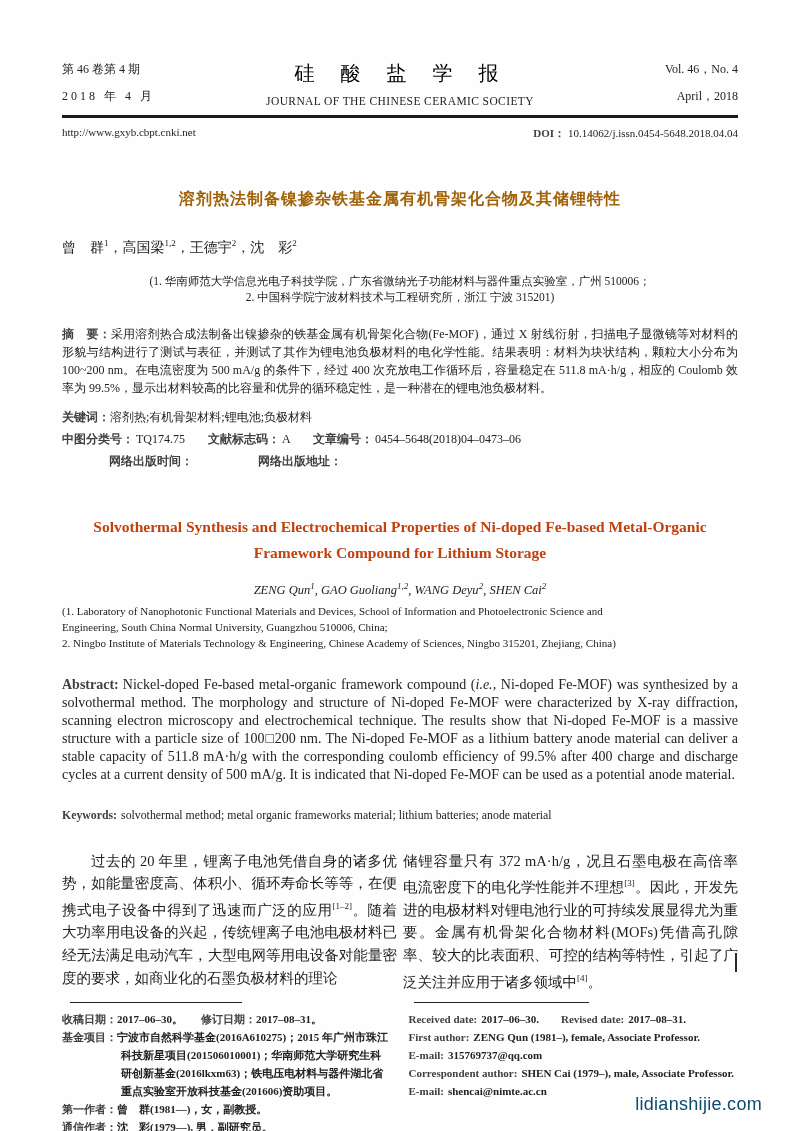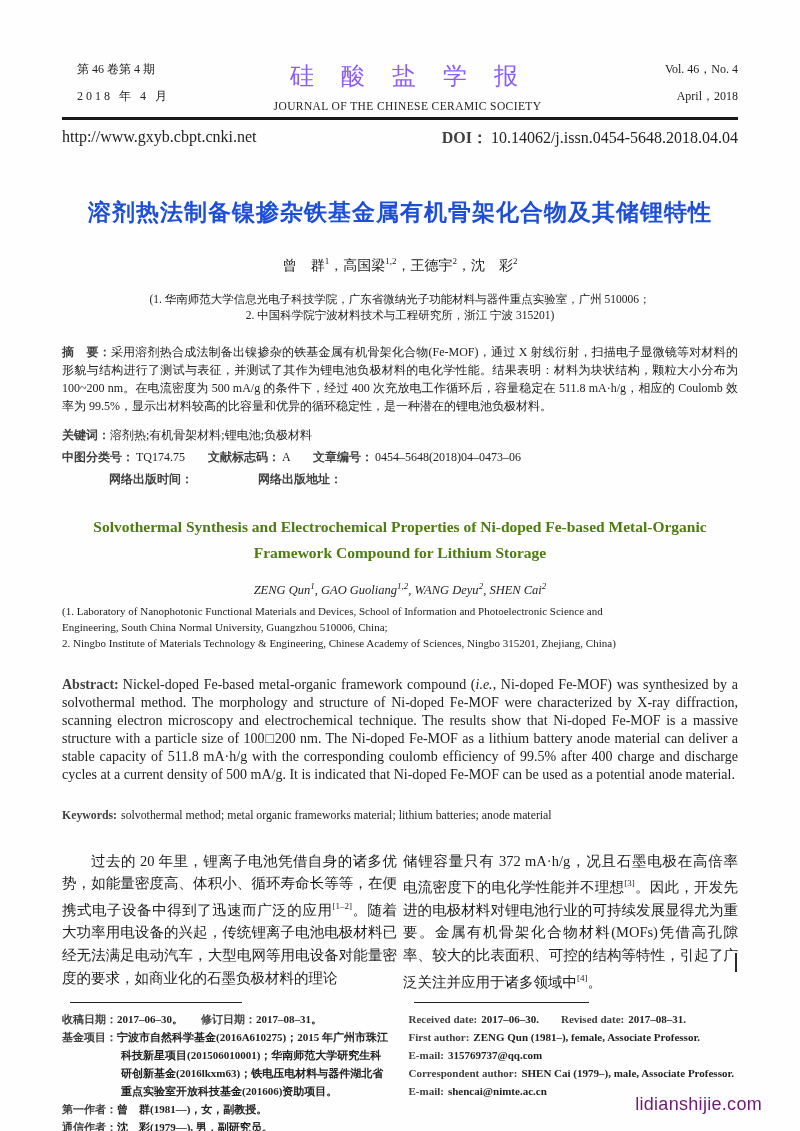--- a/index.html
+++ b/index.html
@@ -12,7 +12,7 @@
   b{color:#404040;}
 
   
-  .hdr{display:flex;align-items:flex-start;margin-left:15px;}
+  .hdr{display:flex;align-items:flex-start;}
   .hdr-left{width:150px;font-size:12px;line-height:27px;white-space:nowrap;}
   .hdr-left .spaced{letter-spacing:3px;}
   .hdr-center{flex:1;text-align:center;}

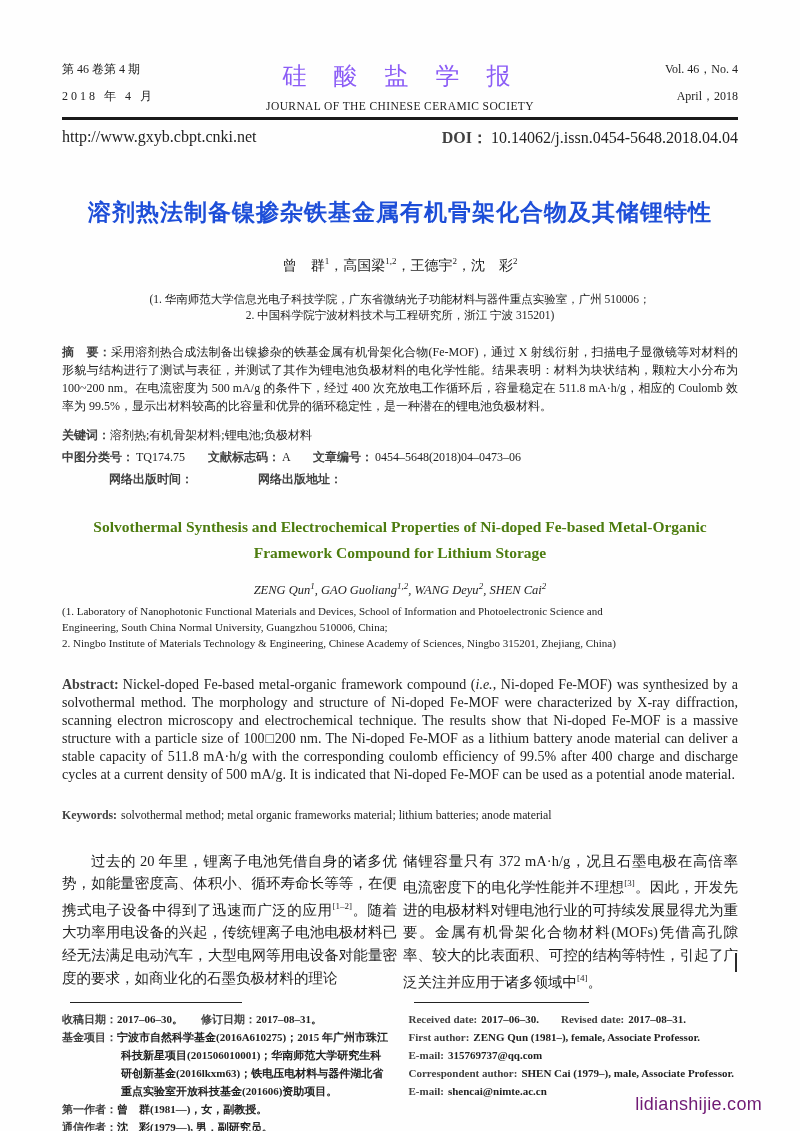--- a/index.html
+++ b/index.html
@@ -16,7 +16,7 @@
   .hdr-left{width:150px;font-size:12px;line-height:27px;white-space:nowrap;}
   .hdr-left .spaced{letter-spacing:3px;}
   .hdr-center{flex:1;text-align:center;}
-  .jcn{font-size:24px;letter-spacing:7px;word-spacing:7px;color:#8b5cf6;padding-top:4px;}
+  .jcn{font-size:20px;letter-spacing:7px;word-spacing:7px;color:#000000;padding-top:4px;}
   .jen{font-size:11.5px;letter-spacing:.4px;margin-top:8px;}
   .hdr-right{width:150px;font-size:12px;line-height:27px;text-align:right;white-space:nowrap;}
   .rule{height:3px;background:#1a1a1a;margin-top:5px;}

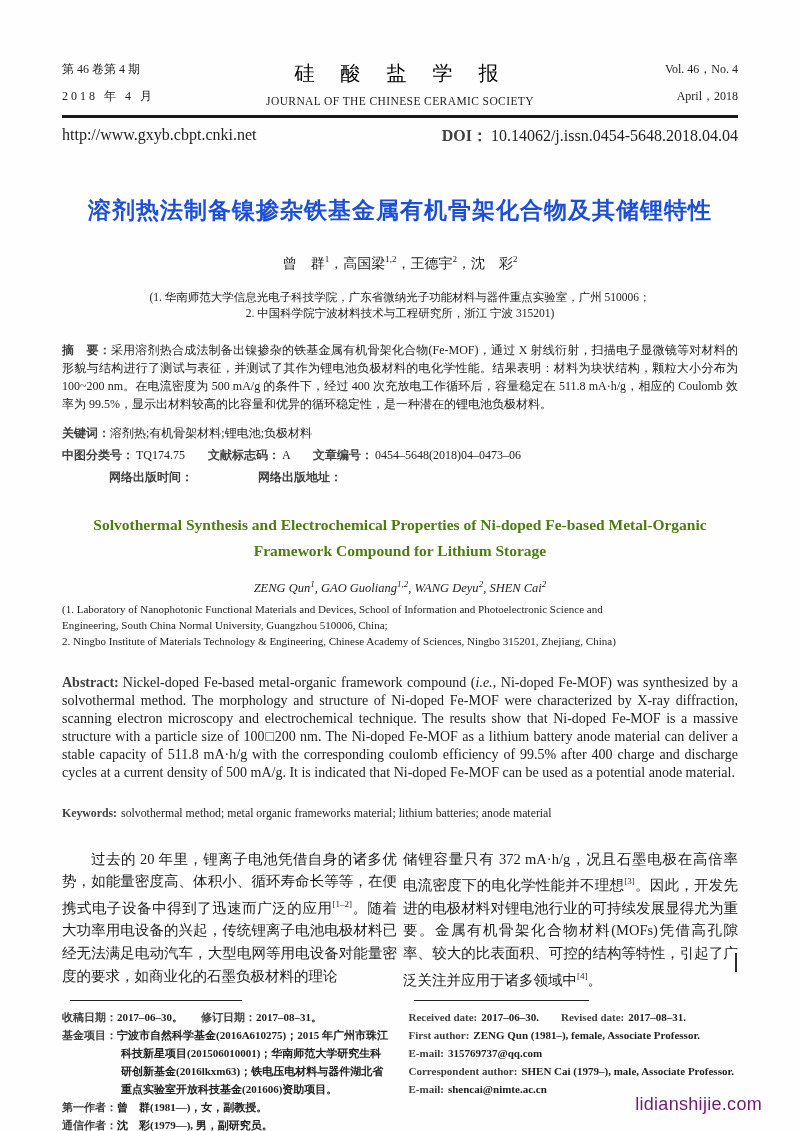--- a/index.html
+++ b/index.html
@@ -20,7 +20,7 @@
   .jen{font-size:11.5px;letter-spacing:.4px;margin-top:8px;}
   .hdr-right{width:150px;font-size:12px;line-height:27px;text-align:right;white-space:nowrap;}
   .rule{height:3px;background:#1a1a1a;margin-top:5px;}
-  .meta-line{display:flex;justify-content:space-between;font-size:16px;padding:8px 0 6px 0;}
+  .meta-line{display:flex;justify-content:space-between;font-size:11px;padding:8px 0 6px 0;}
   .meta-line b{margin-right:3px;}
 
   

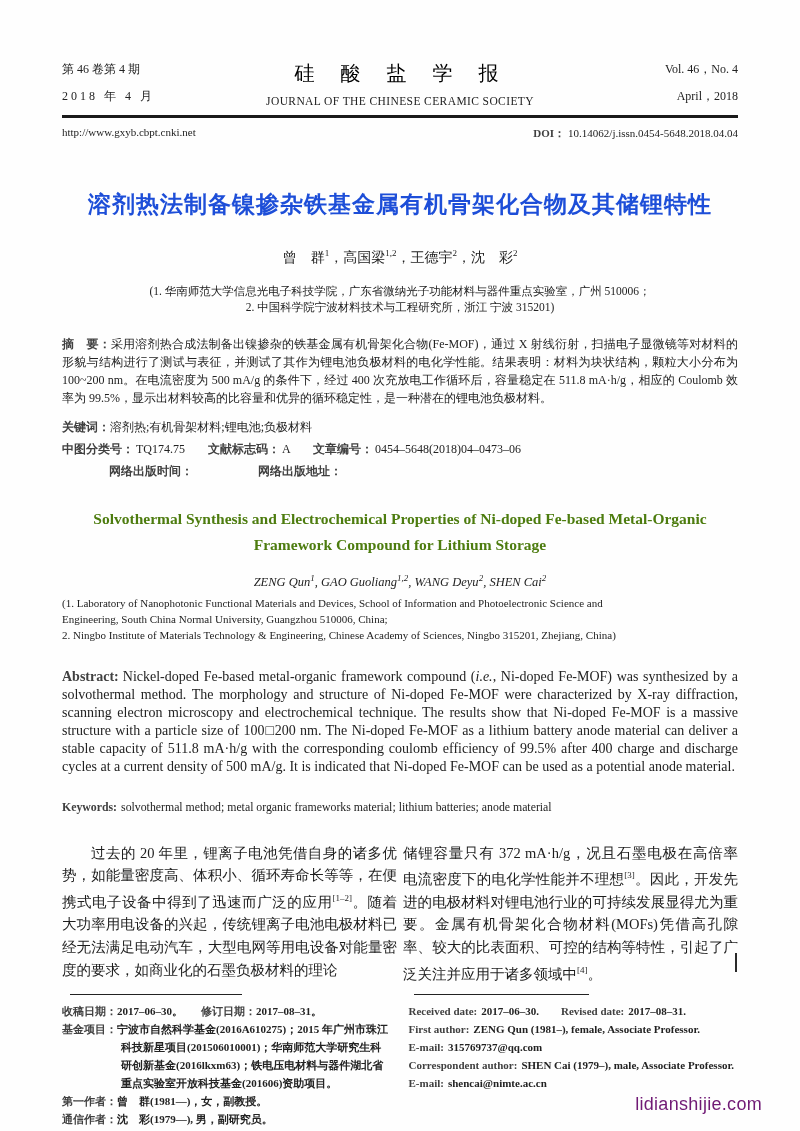--- a/index.html
+++ b/index.html
@@ -24,8 +24,8 @@
   .meta-line b{margin-right:3px;}
 
   
-  .title-cn{font-size:23px;font-weight:bold;text-align:center;margin:42px 0 0 0;
-            letter-spacing:1px;color:#1d4ed8;font-family:"Liberation Sans","DejaVu Sans",sans-serif;}
+  .title-cn{font-size:16px;font-weight:bold;text-align:center;margin:42px 0 0 0;
+            letter-spacing:1px;color:#a16207;font-family:"Liberation Sans","DejaVu Sans",sans-serif;}
   .authors-cn{text-align:center;font-size:14px;margin-top:28px;}
   .authors-cn sup,.authors-en sup{font-size:9px;}
   .affil-cn{text-align:center;font-size:11.5px;margin-top:16px;line-height:16px;}

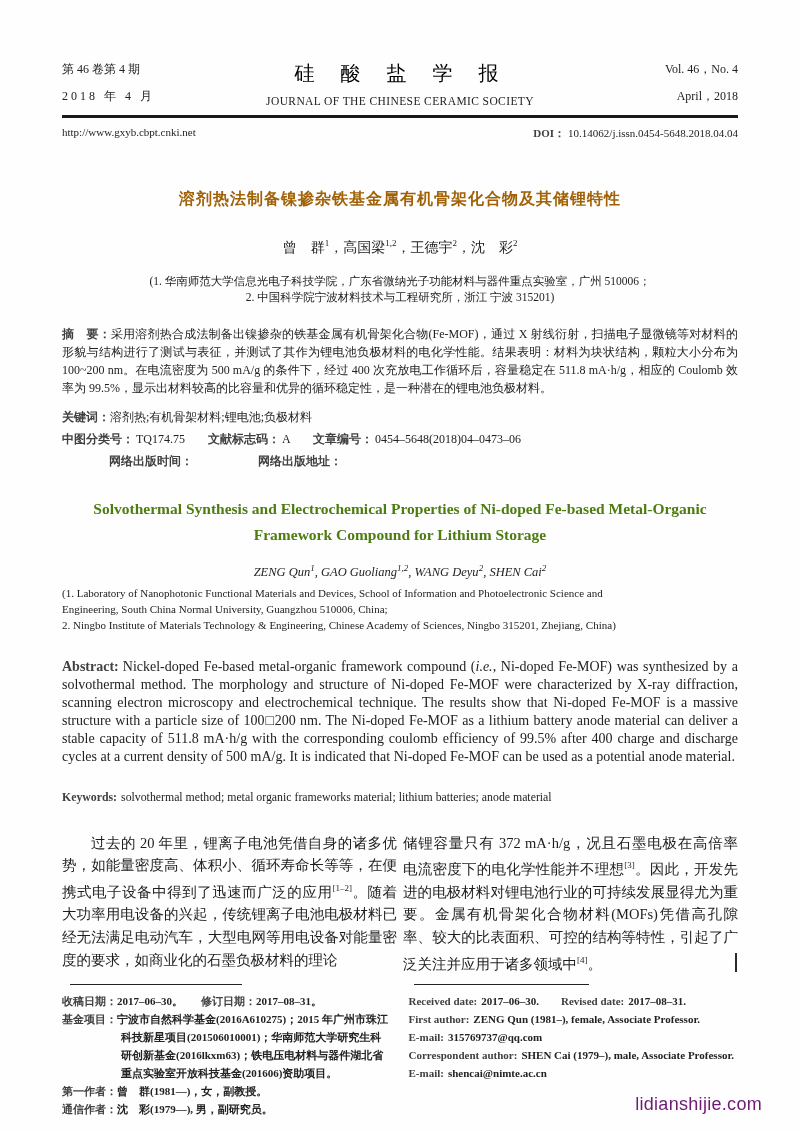--- a/index.html
+++ b/index.html
@@ -26,7 +26,7 @@
   
   .title-cn{font-size:16px;font-weight:bold;text-align:center;margin:42px 0 0 0;
             letter-spacing:1px;color:#a16207;font-family:"Liberation Sans","DejaVu Sans",sans-serif;}
-  .authors-cn{text-align:center;font-size:14px;margin-top:28px;}
+  .authors-cn{font-size:14px;margin-top:28px;}
   .authors-cn sup,.authors-en sup{font-size:9px;}
   .affil-cn{text-align:center;font-size:11.5px;margin-top:16px;line-height:16px;}
   .abs-cn{font-size:12px;line-height:18px;text-align:justify;margin:20px 0 0 0;}

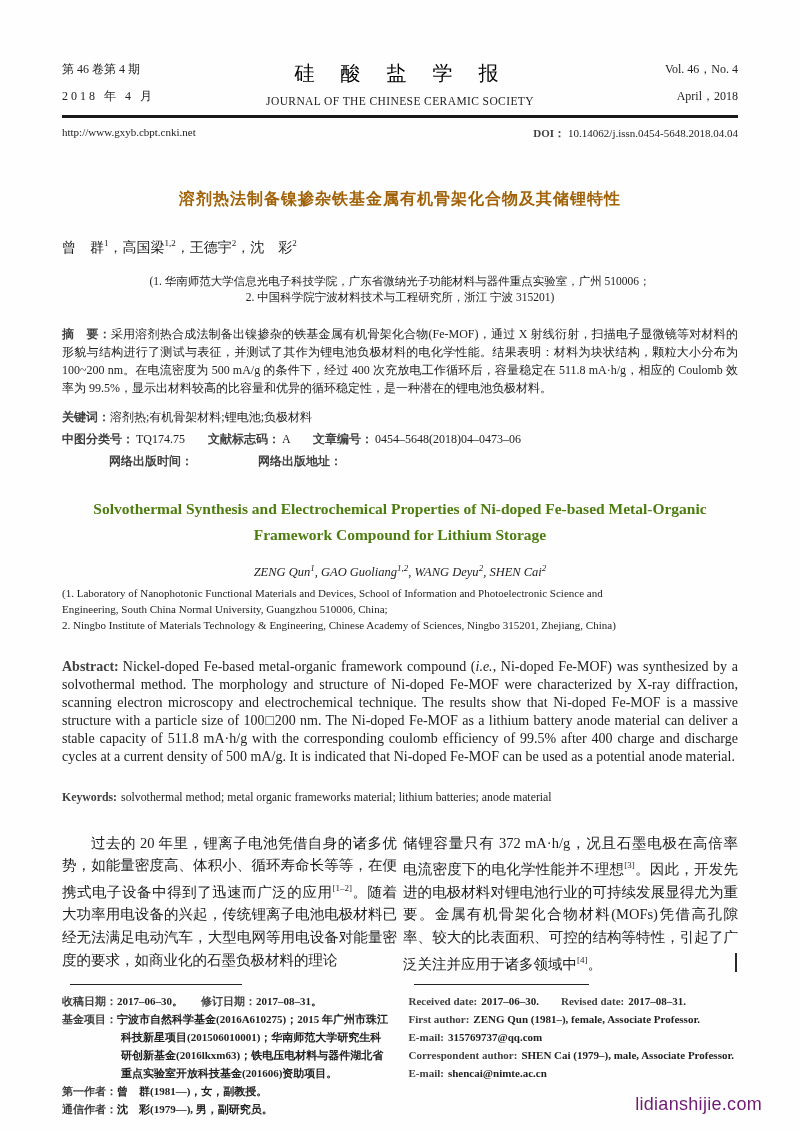--- a/index.html
+++ b/index.html
@@ -38,7 +38,7 @@
   .online-line .gap2{margin-left:62px;}
 
   
-  .title-en{font-size:15.5px;font-weight:bold;text-align:center;line-height:26px;margin:26px 0 0 0;color:#4d7c0f;}
+  .title-en{font-size:15.5px;font-weight:bold;text-align:center;line-height:26px;margin:44px 0 0 0;color:#c2410c;}
   .authors-en{text-align:center;font-size:12.5px;font-style:italic;margin-top:15px;}
   .affil-en{text-align:left;font-size:11px;line-height:16px;margin-top:5px;}
   .abs-en{font-size:14px;line-height:18px;text-align:justify;margin:25px 0 0 0;}

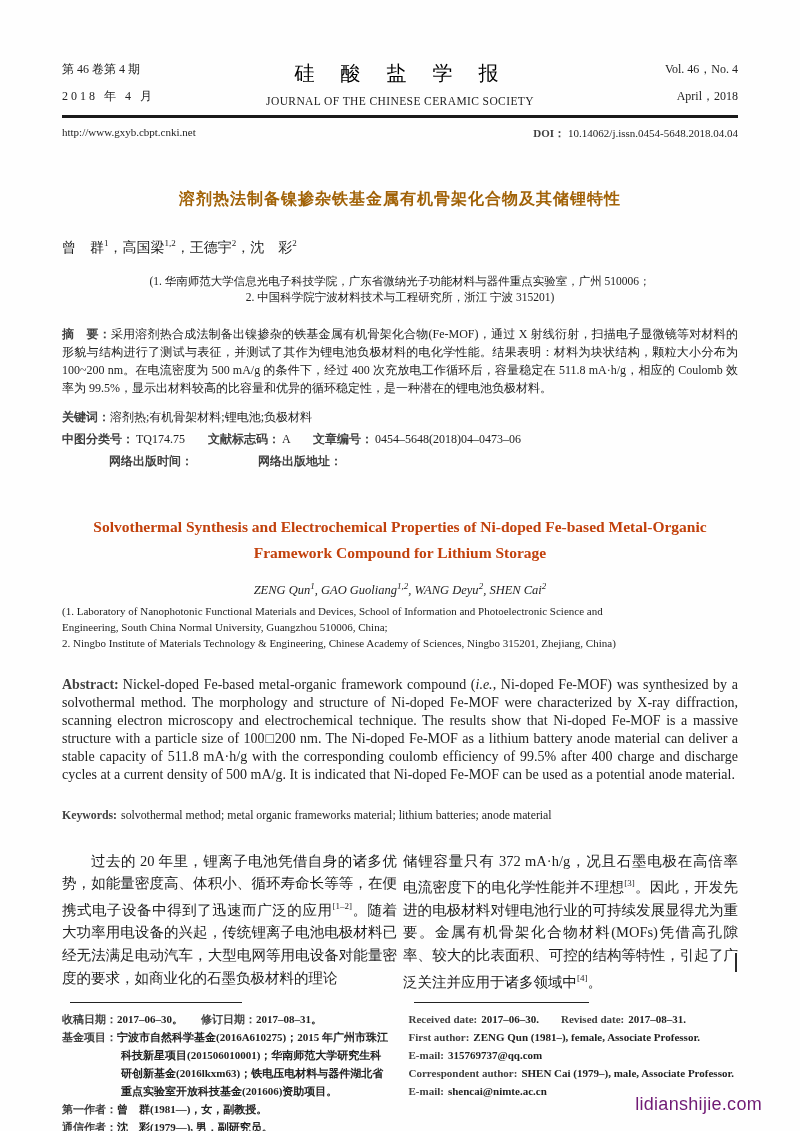--- a/index.html
+++ b/index.html
@@ -172,7 +172,7 @@
   </div>
 
   <div class="change-bar"></div>
-  <div class="watermark" style="color: #701a75;">lidianshijie.com</div>
+  <div class="watermark" style="color: #0c4a6e;">lidianshijie.com</div>
 </div>
 
 </body></html>

